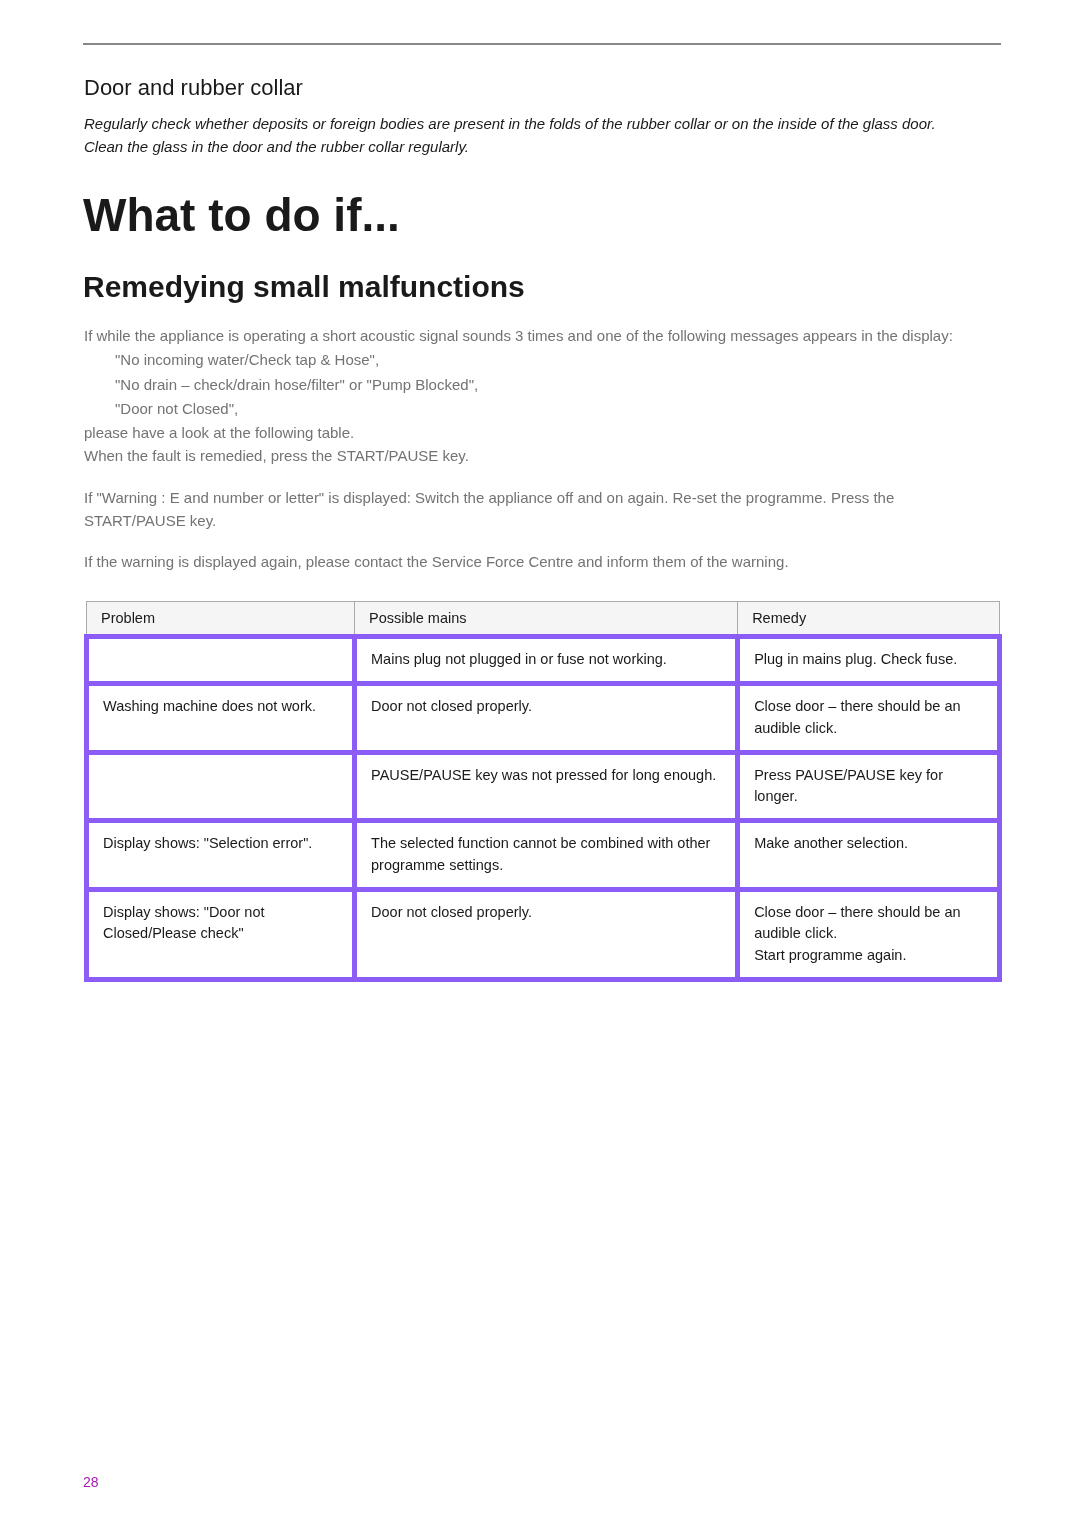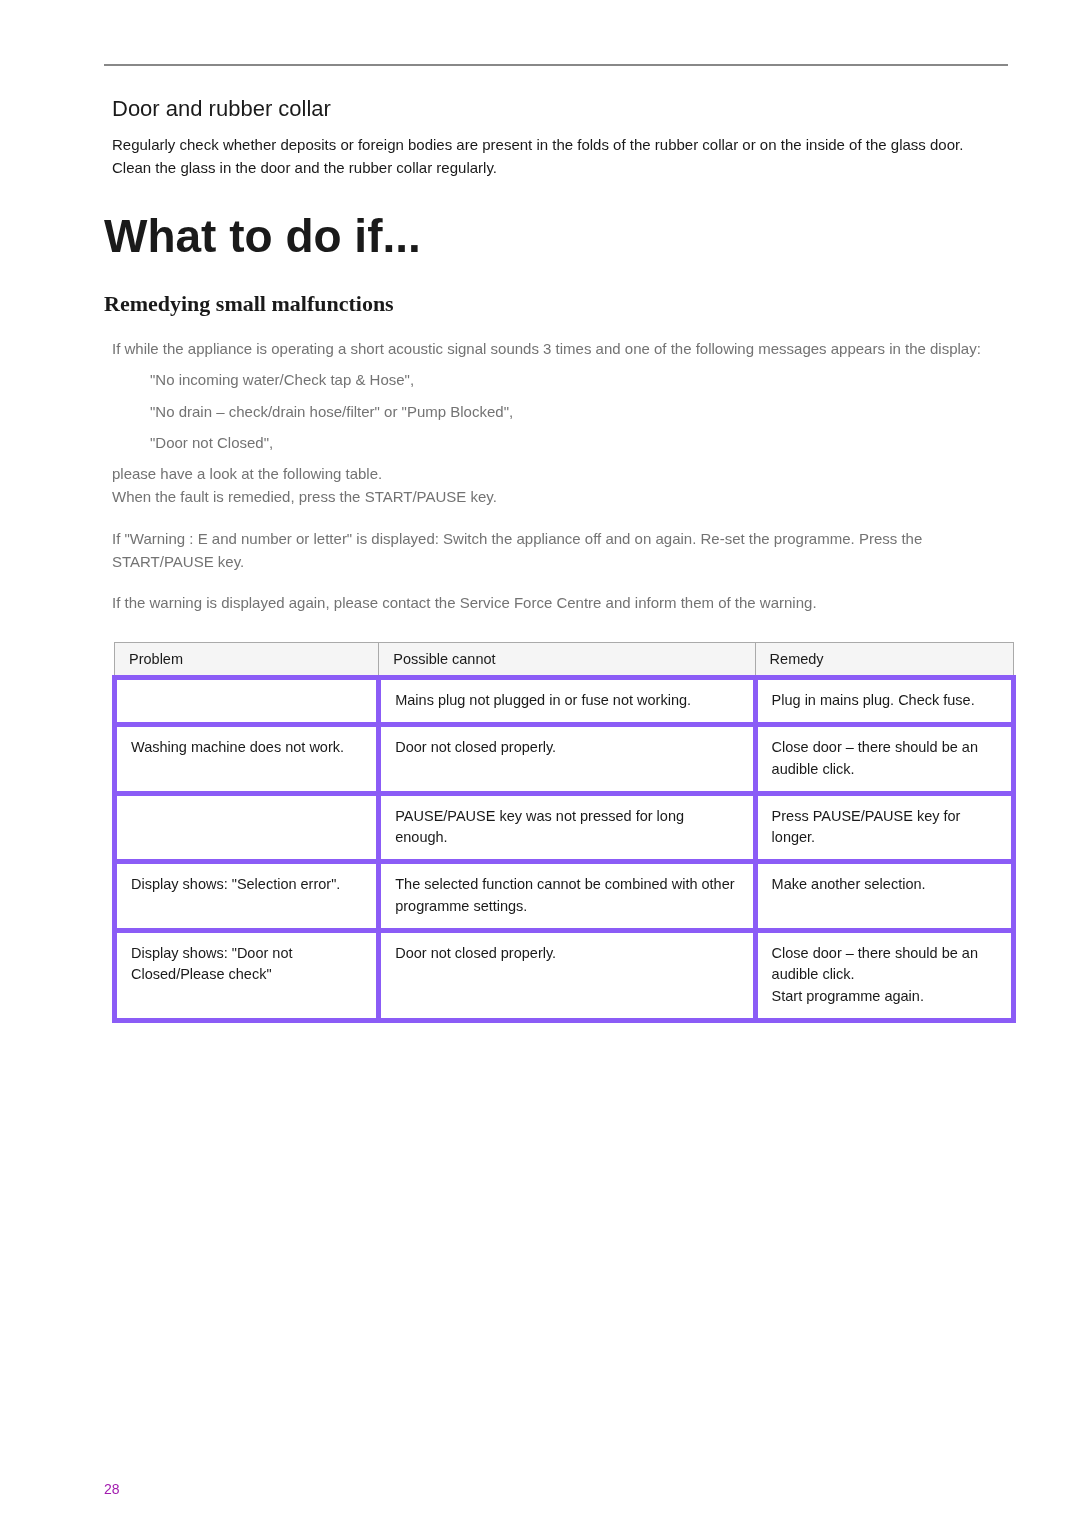--- a/index.html
+++ b/index.html
@@ -3,7 +3,7 @@
   <meta charset="utf-8">
   <style>
     * {
-      margin: 8px;
+      margin: 1px;
       padding: 0;
       box-sizing: border-box;
     }

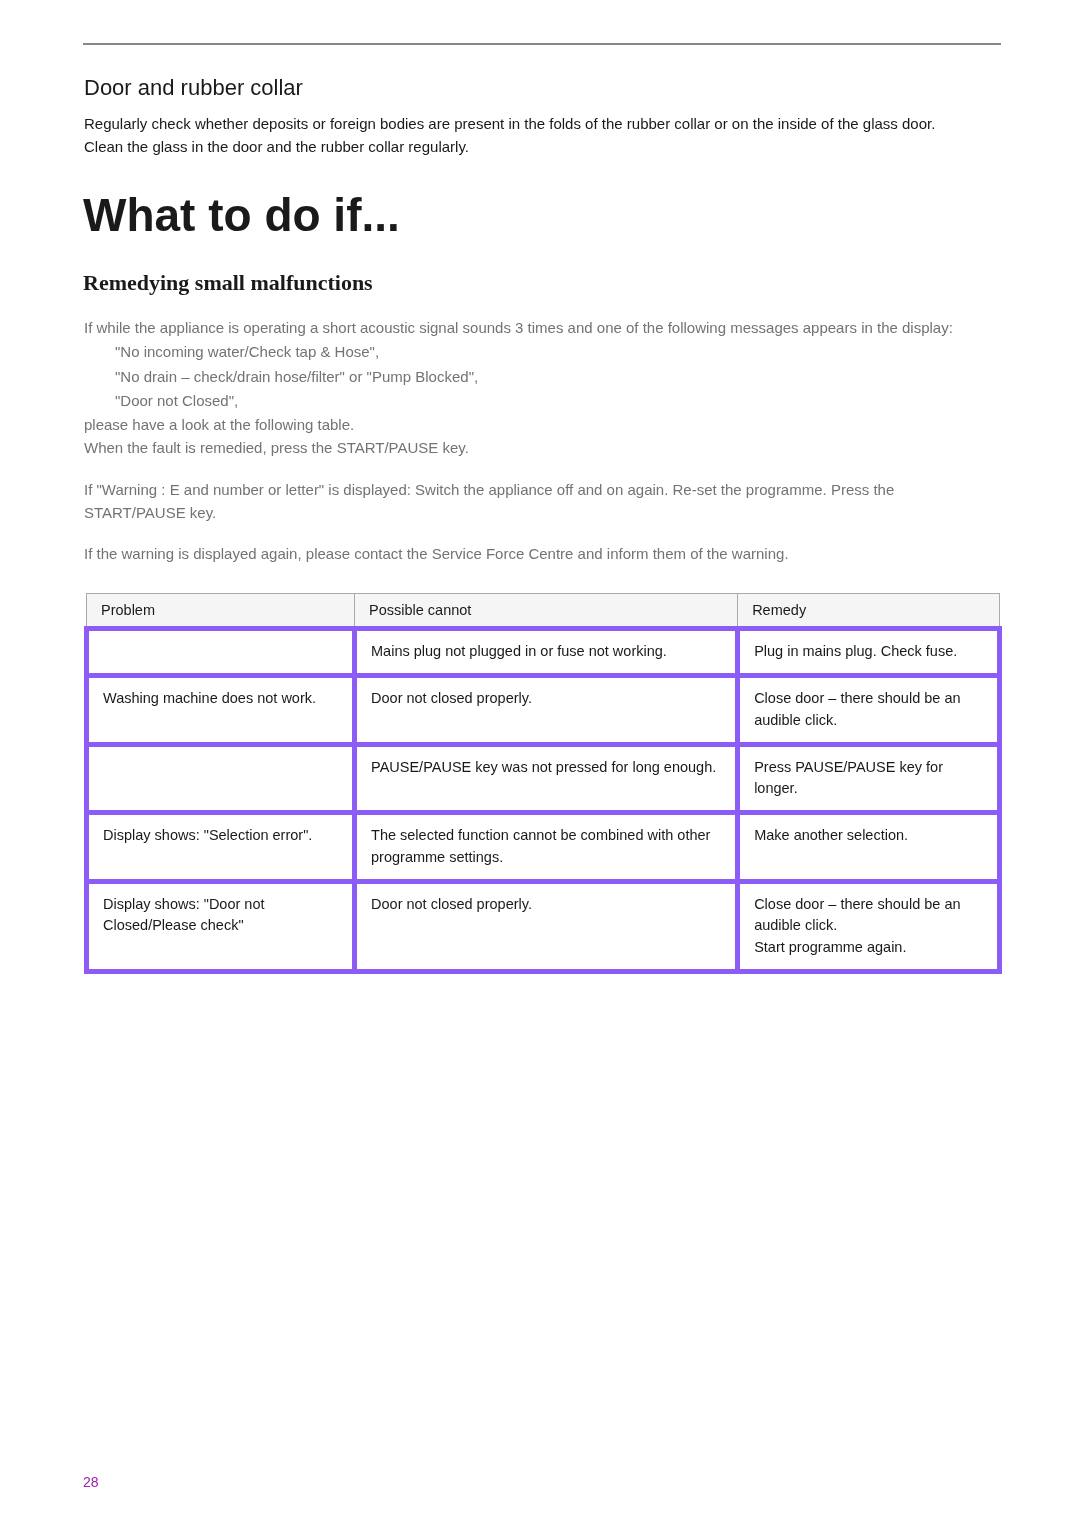--- a/index.html
+++ b/index.html
@@ -39,6 +39,7 @@
       font-size: 15px;
       line-height: 1.5;
       color: #1a1a1a;
+      font-style: italic;
     }
 
     .main-title {

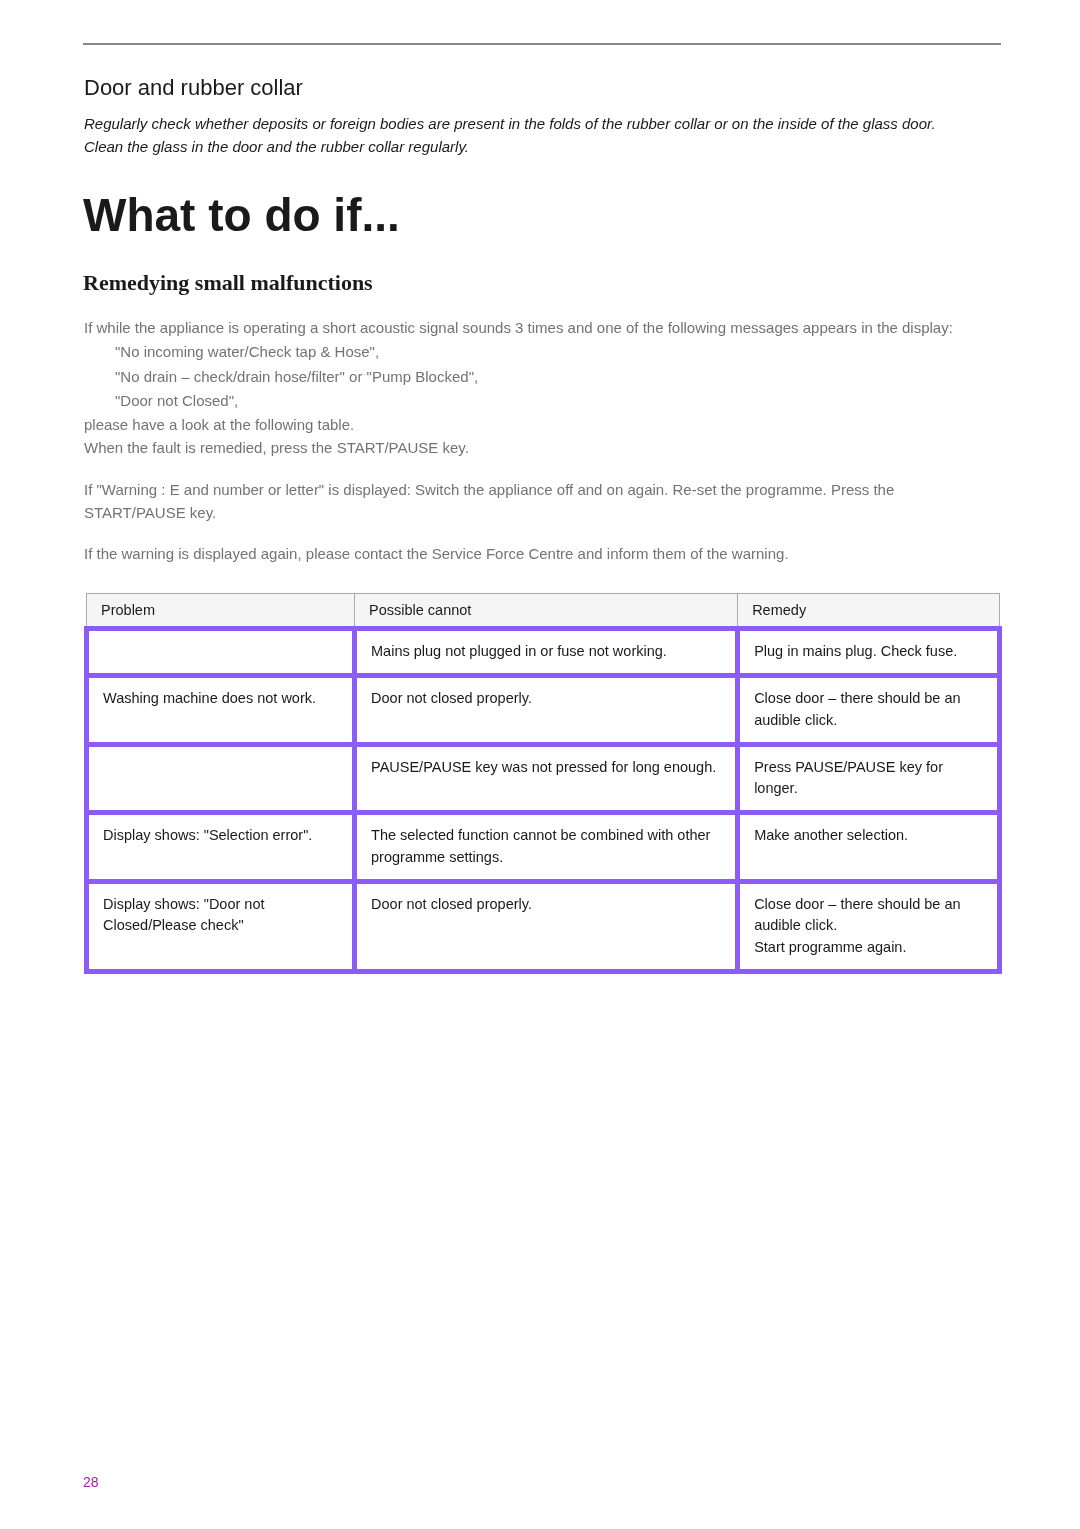--- a/index.html
+++ b/index.html
@@ -50,10 +50,10 @@
     }
 
     .section-title {
-      font-size: 22px;
+      font-size: 30px;
       font-weight: bold;
       margin-bottom: 20px;
-      font-family: Liberation Serif, serif;
+      font-family: Liberation Sans, sans-serif;
     }
 
     .intro-block {

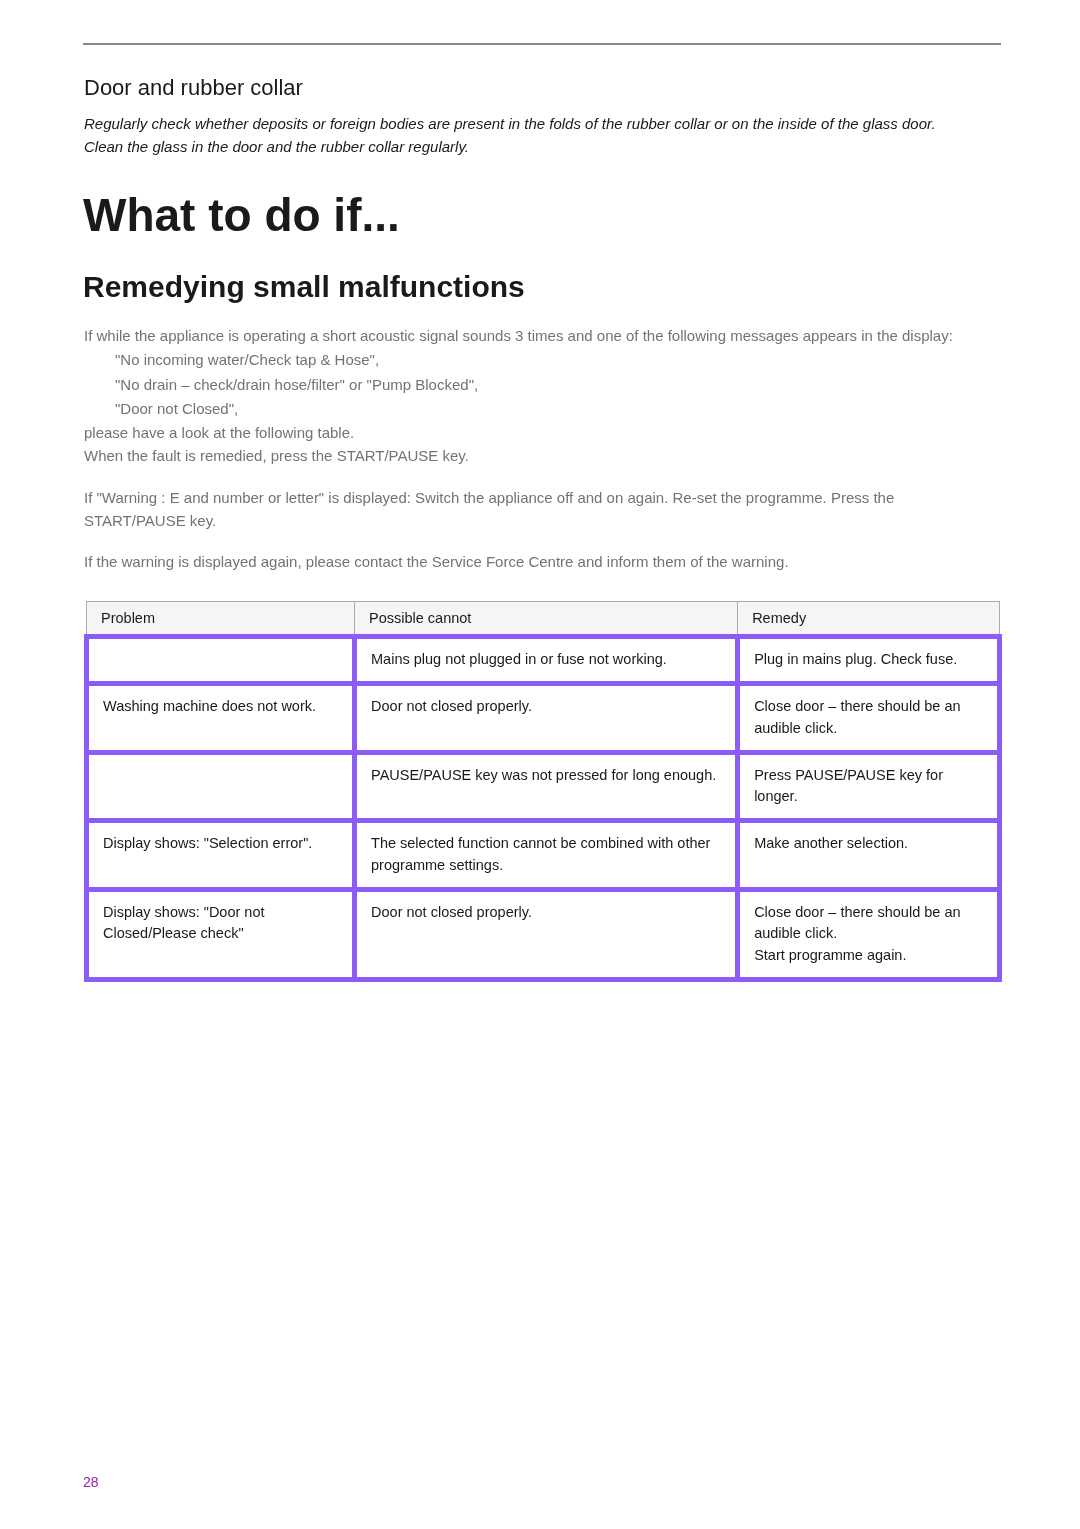--- a/index.html
+++ b/index.html
@@ -141,7 +141,7 @@
     <thead>
       <tr>
         <th>Problem</th>
-        <th>Possible cannot</th>
+        <th>Possible mains</th>
         <th>Remedy</th>
       </tr>
     </thead>

